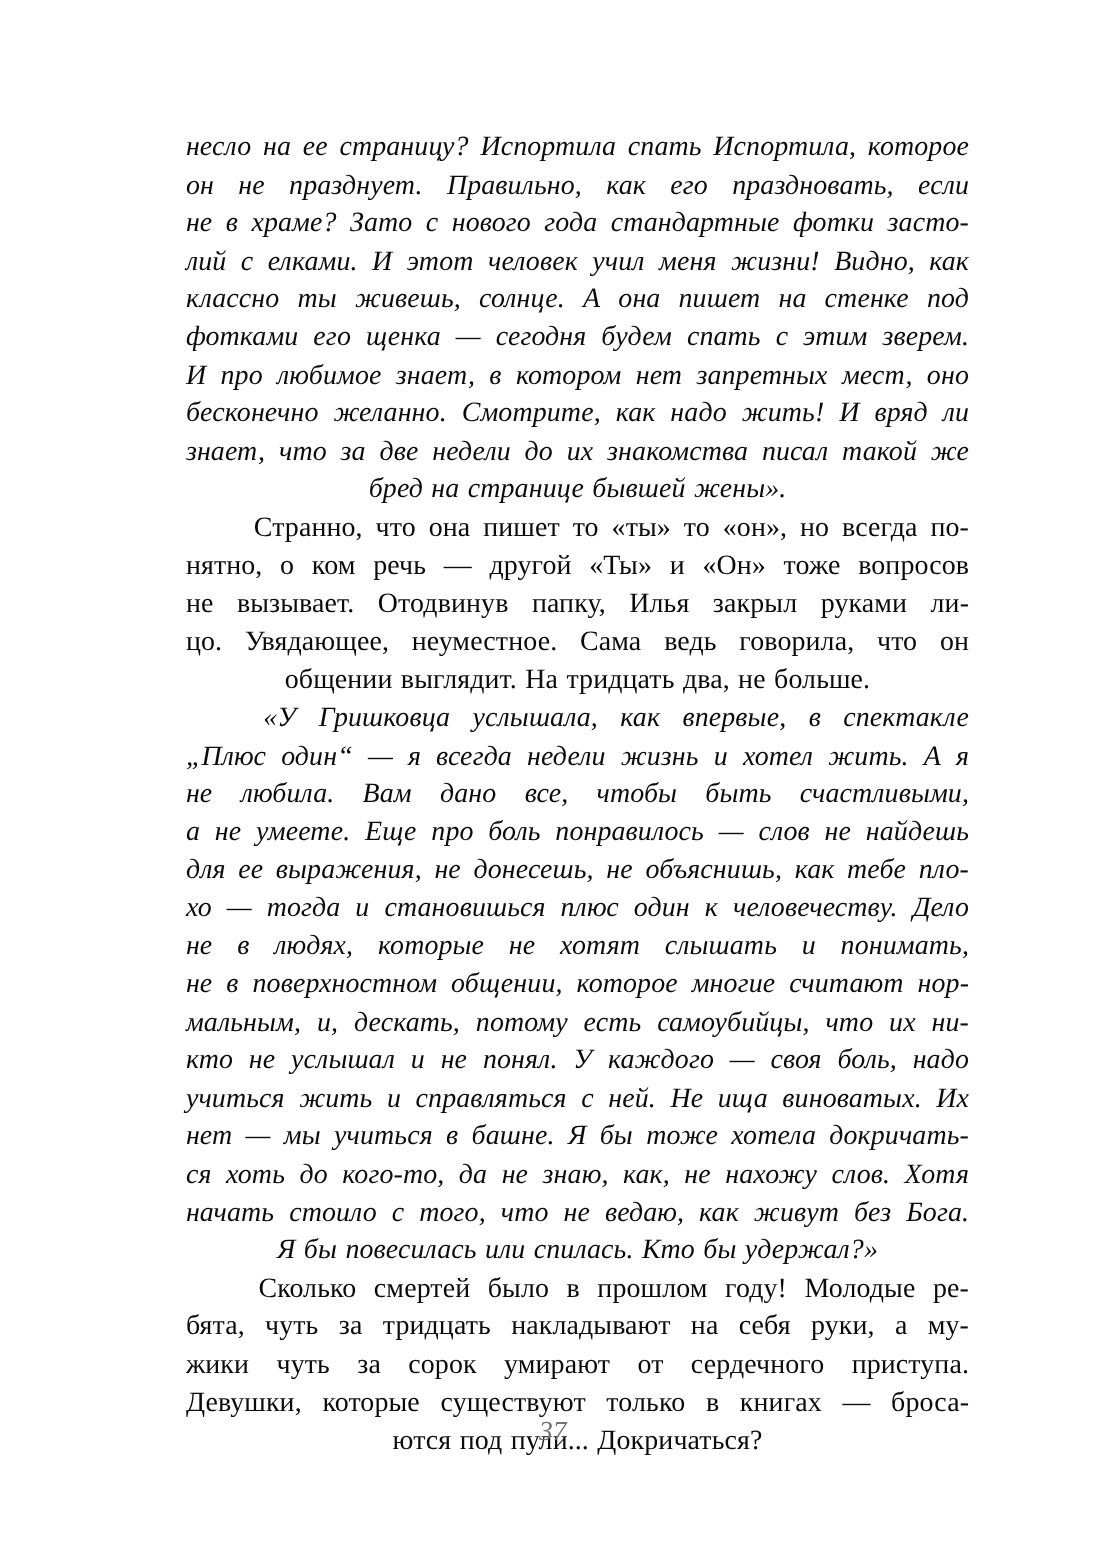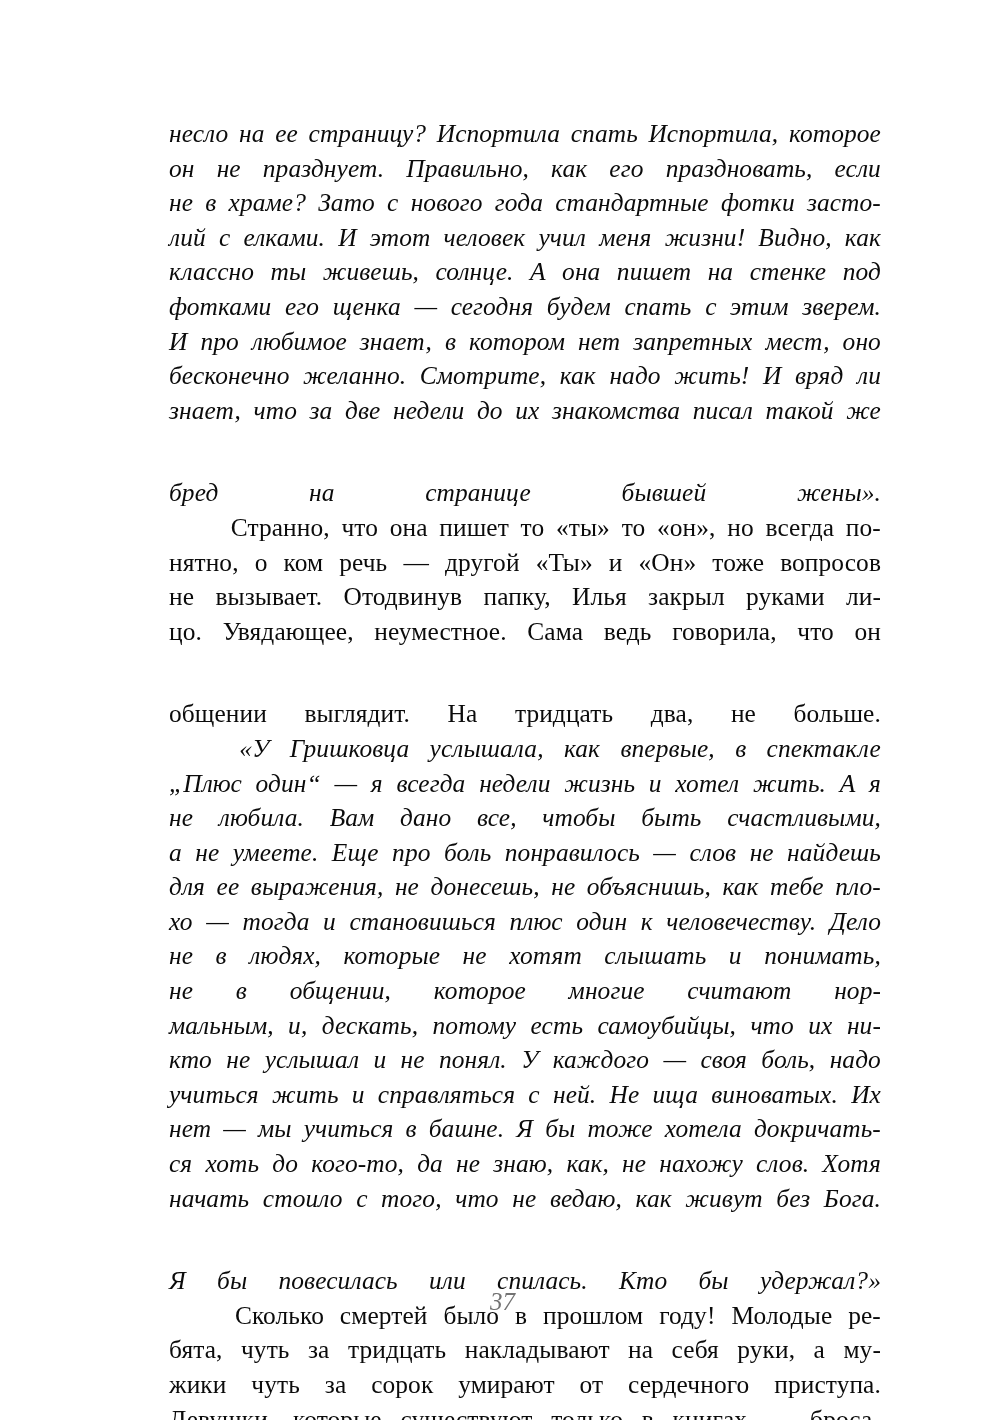--- a/index.html
+++ b/index.html
@@ -70,8 +70,7 @@
     width: 100%;
   }
   .para .ln.last {
-    justify-content: space-between;
-    margin-top: 48px;
+    justify-content: center;
   }
   .para .ln > .w {
     white-space: pre;

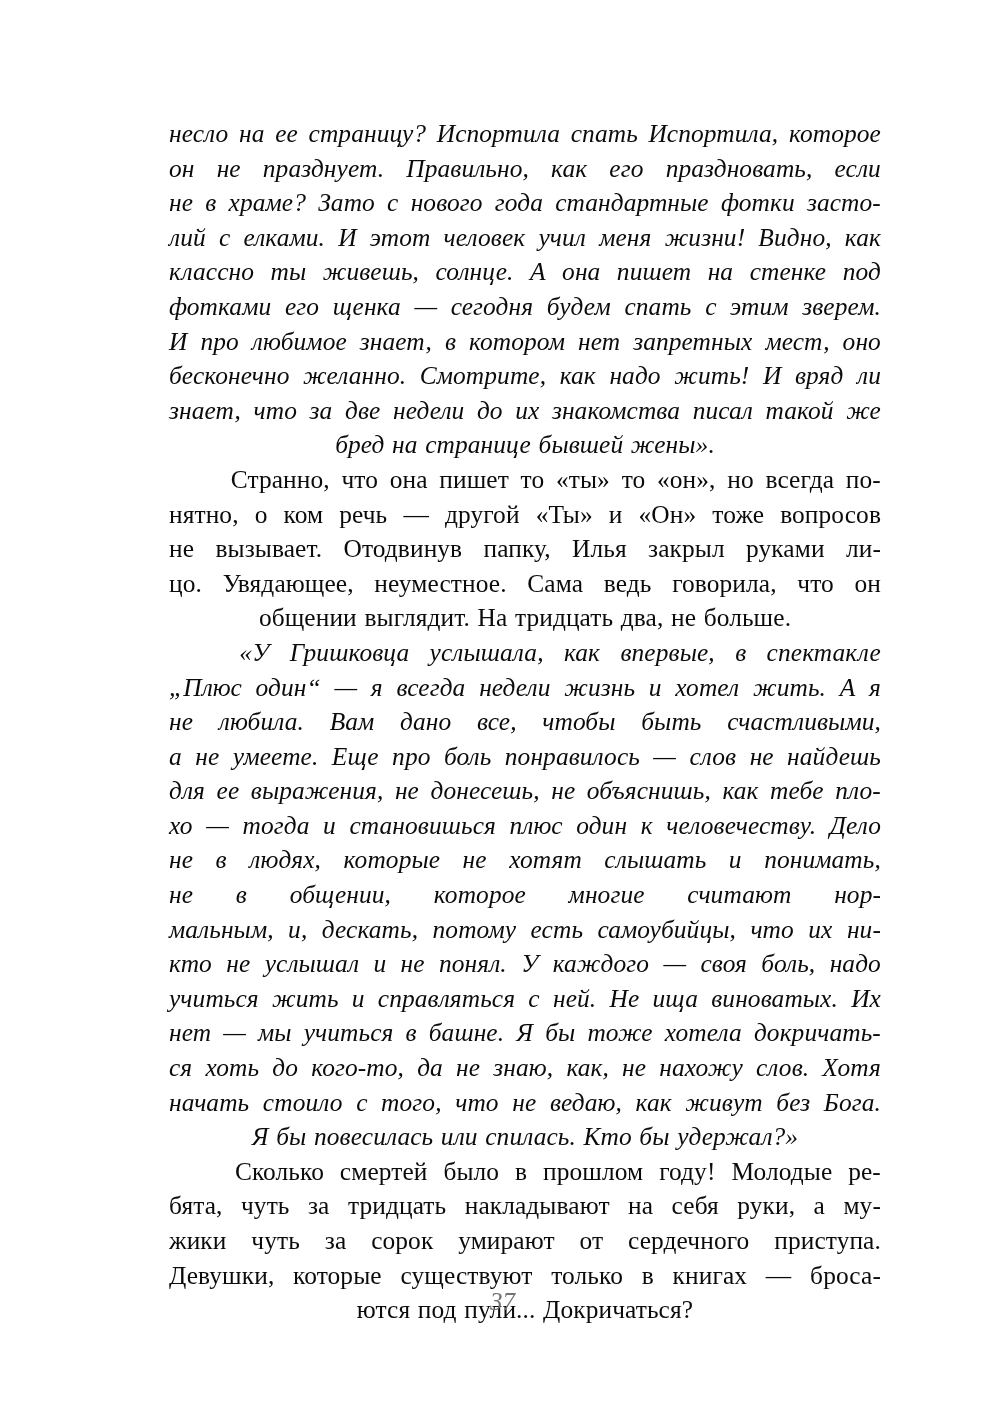--- a/index.html
+++ b/index.html
@@ -364,6 +364,7 @@
         <div class="ln">
           <span class="w">не</span>
           <span class="w">в</span>
+          <span class="w">поверхностном</span>
           <span class="w">общении,</span>
           <span class="w">которое</span>
           <span class="w">многие</span>

